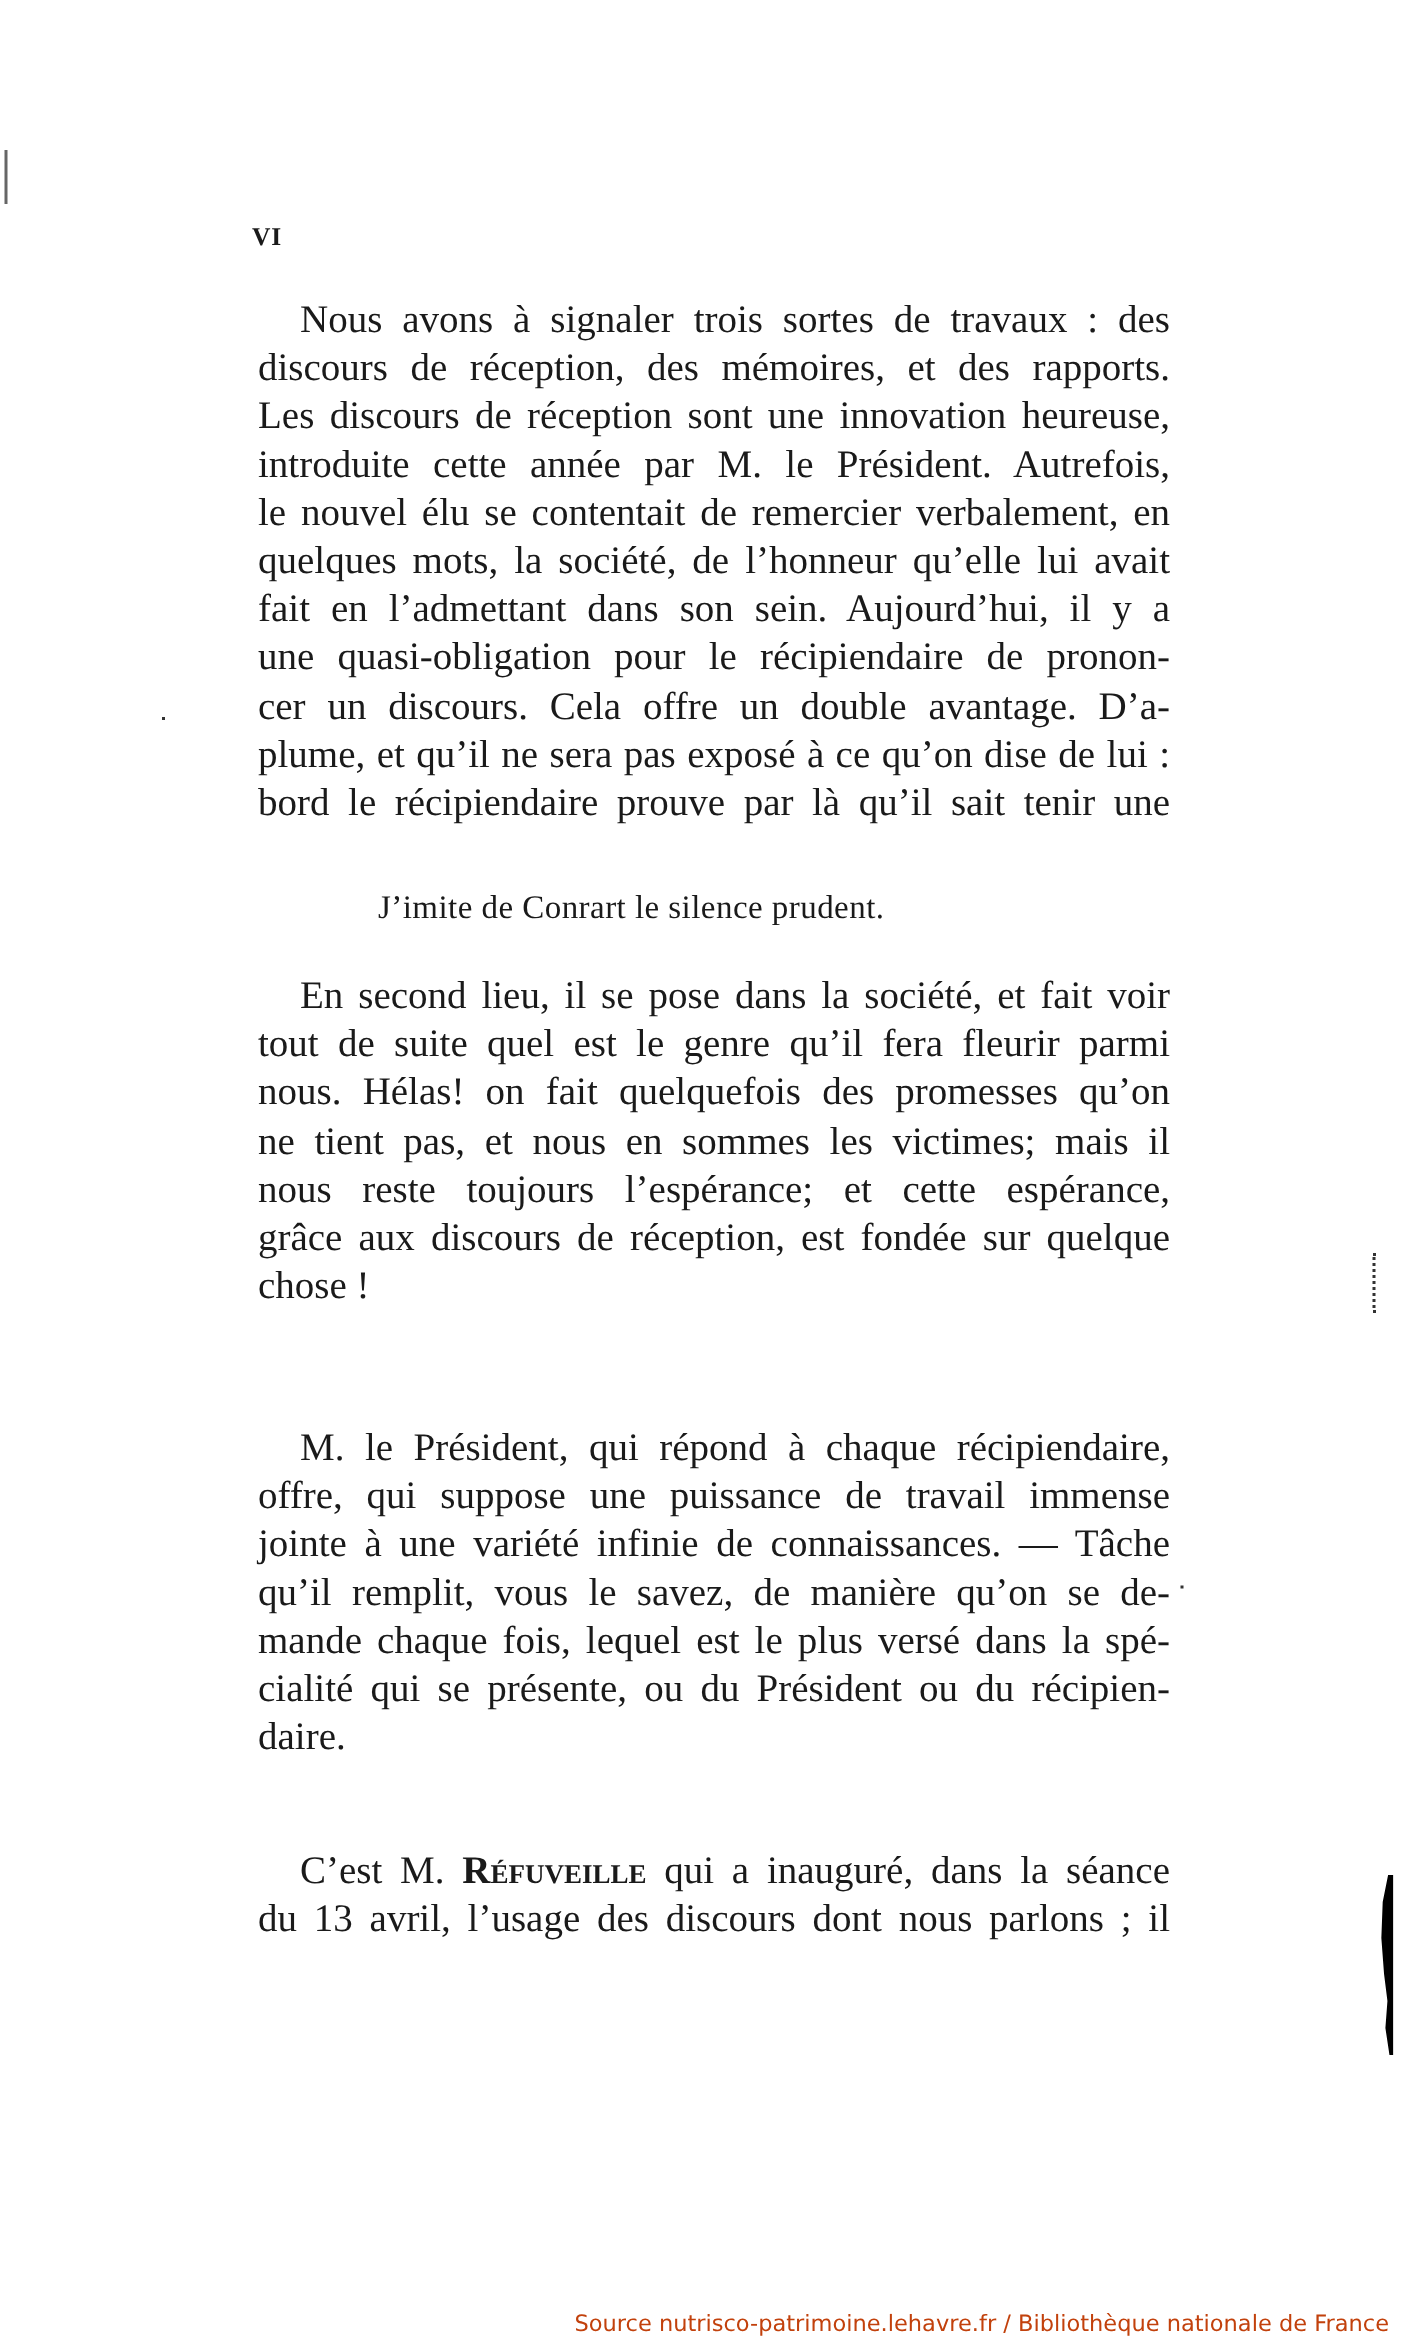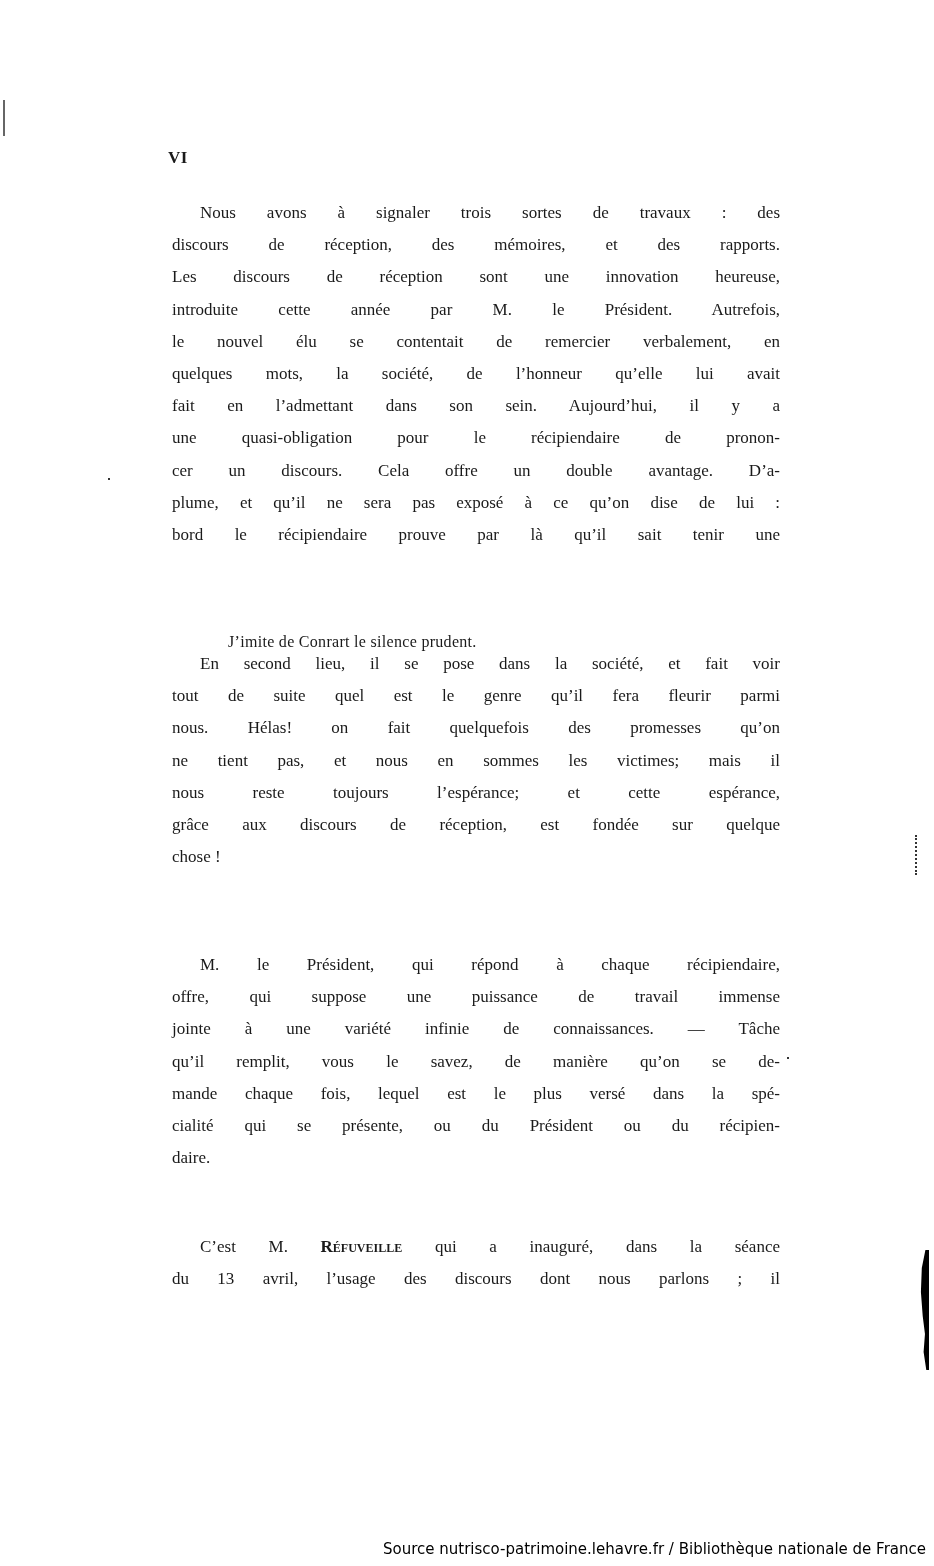--- a/index.html
+++ b/index.html
@@ -27,7 +27,7 @@
       position: absolute;
       left: 172px;
       width: 608px;
-      font-size: 17px;
+      font-size: 26px;
       line-height: 32.2px;
     }
     .line {

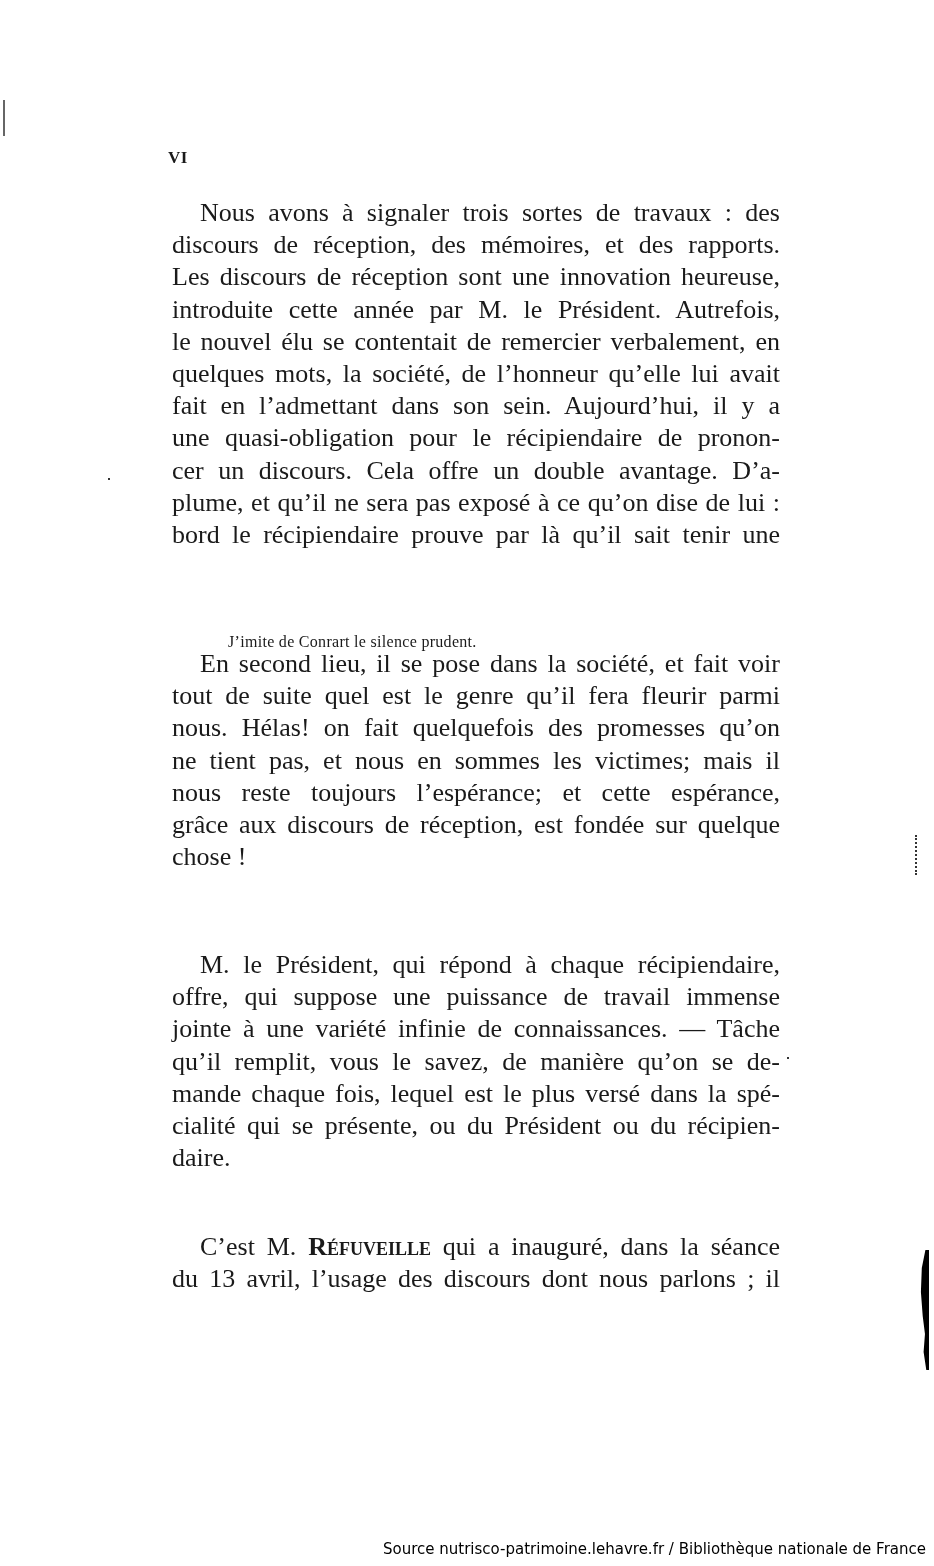--- a/index.html
+++ b/index.html
@@ -46,12 +46,11 @@
     #para-1 { top: 197px; }
     #quote {
       position: absolute;
-      left: 228px;
+      left: 252px;
       top: 592px;
-      font-size: 16px;
+      font-size: 22px;
       letter-spacing: 0.3px;
       white-space: nowrap;
-      margin-top: 41px;
     }
     #para-2 { top: 648px; }
     #para-3 { top: 913px; margin-top: 36px; }

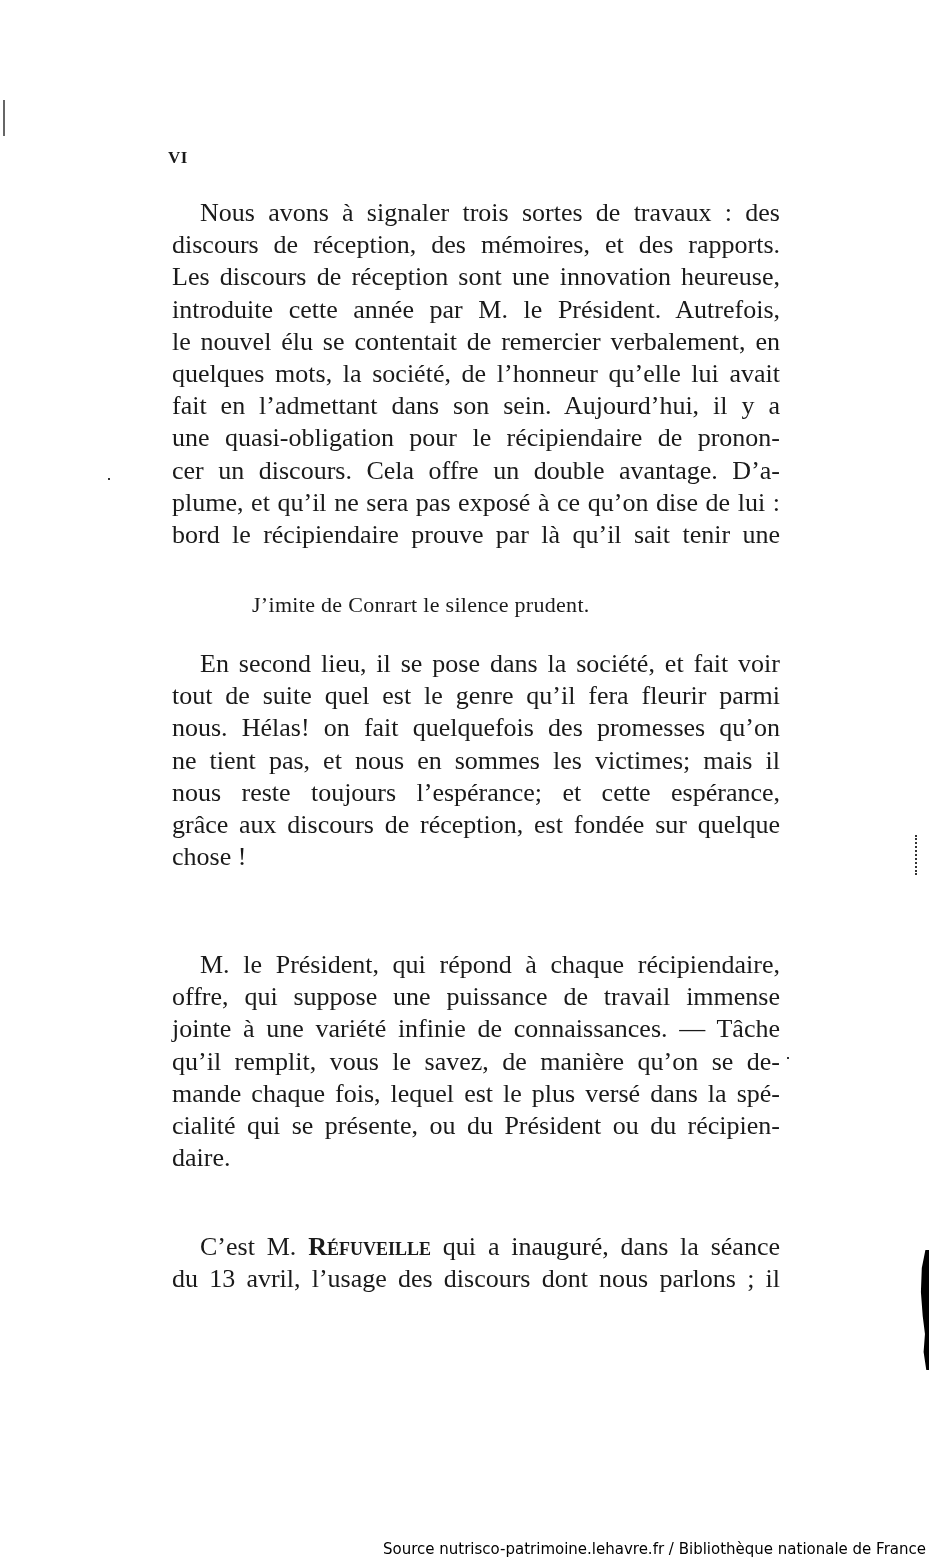--- a/index.html
+++ b/index.html
@@ -65,7 +65,7 @@
       top: 1540px;
       font-family: "DejaVu Sans", sans-serif;
       font-size: 15px;
-      color: #000000;
+      color: #c2410c;
       white-space: nowrap;
     }
     .scan-mark {

